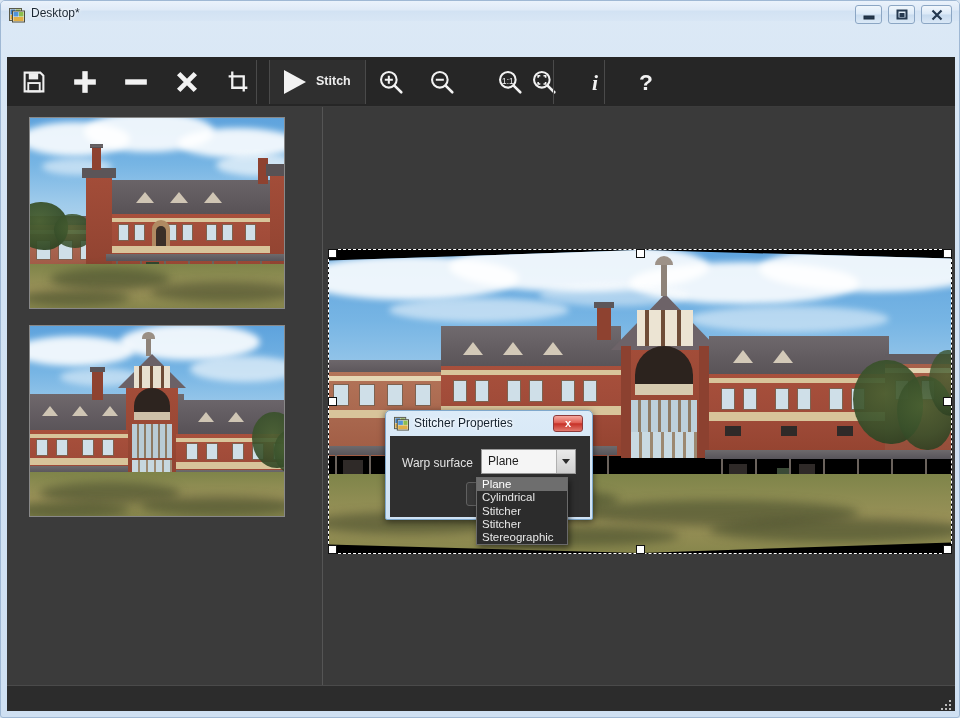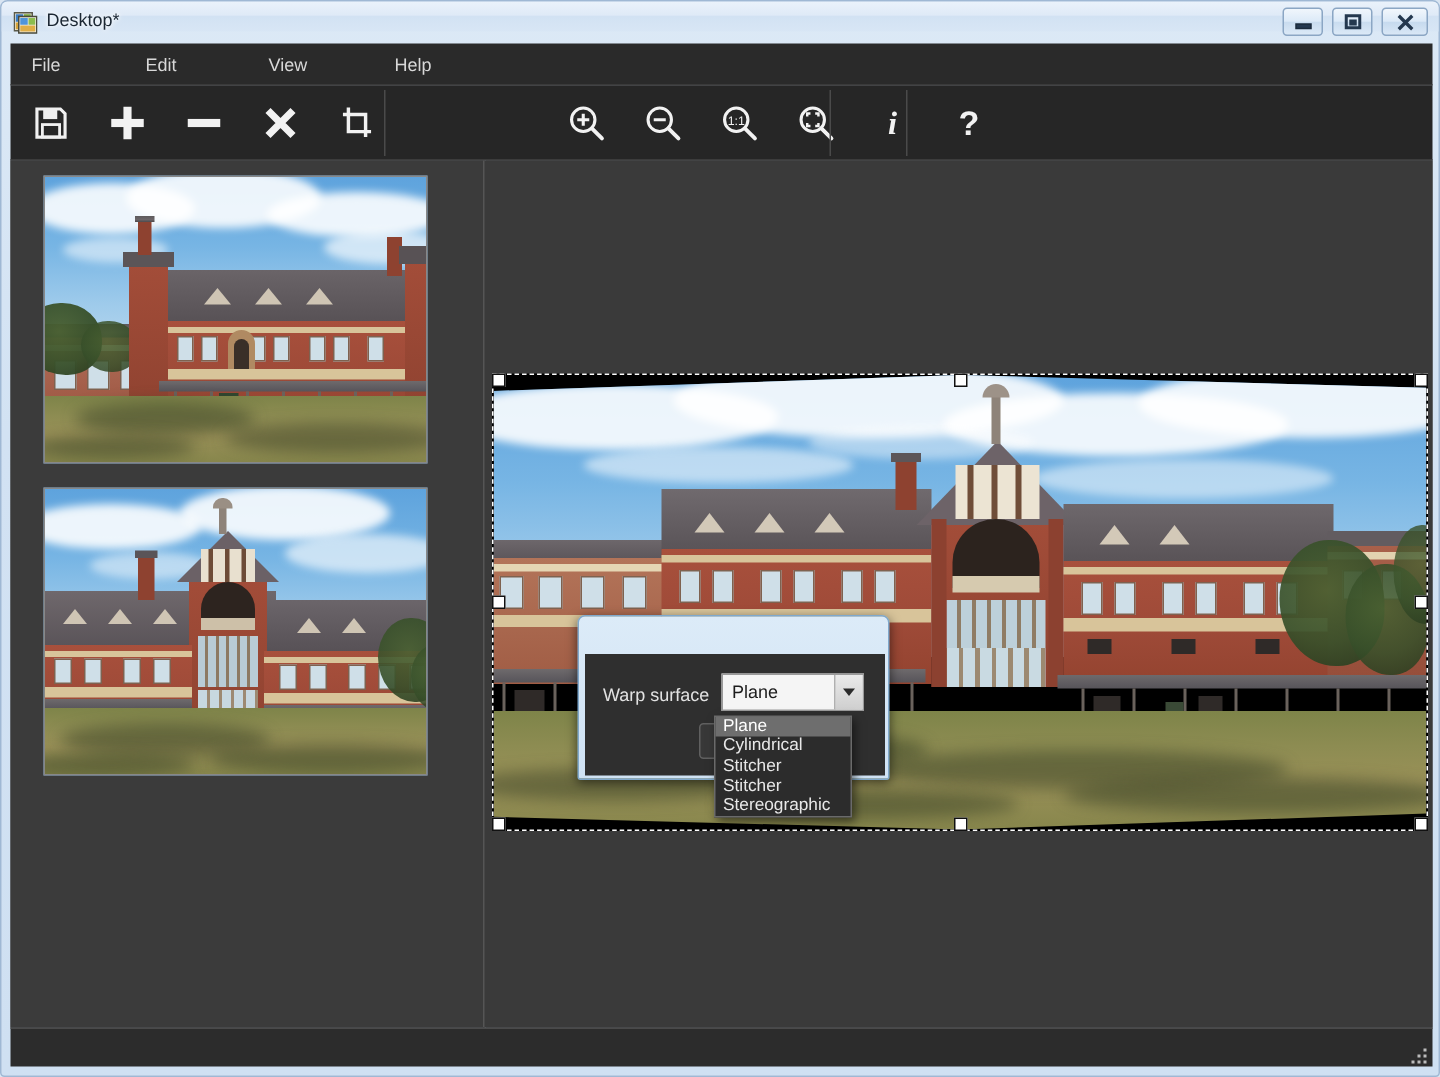--- a/index.html
+++ b/index.html
@@ -390,12 +390,6 @@
     </div>
   </div>
 
-  <div id="menubar">
-    <div class="menu-item" style="left:4px">File</div>
-    <div class="menu-item" style="left:80px">Edit</div>
-    <div class="menu-item" style="left:162px">View</div>
-    <div class="menu-item" style="left:246px">Help</div>
-  </div>
 
   <div id="toolbar">
 

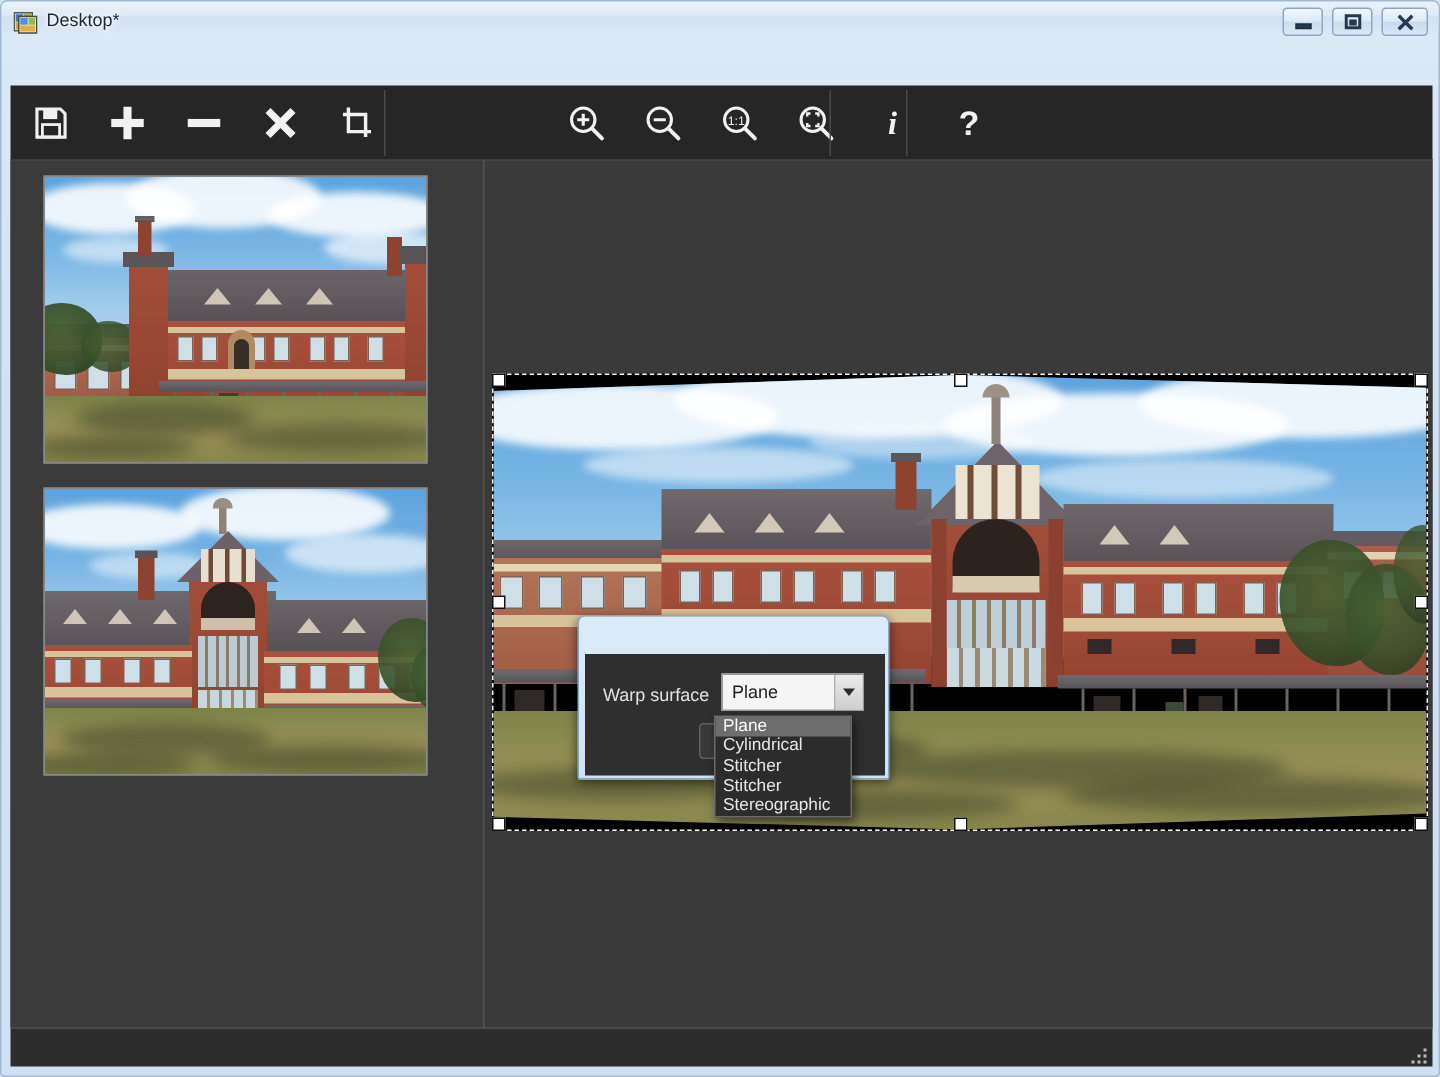--- a/index.html
+++ b/index.html
@@ -439,6 +439,10 @@
 
     <div class="tsep" style="left:249px"></div>
 
+    <div id="stitch-group">
+      <div id="stitch-tri"></div>
+      <div id="stitch-label">Stitch</div>
+    </div>
 
     <div class="tbtn" style="left:362px">
       <span>

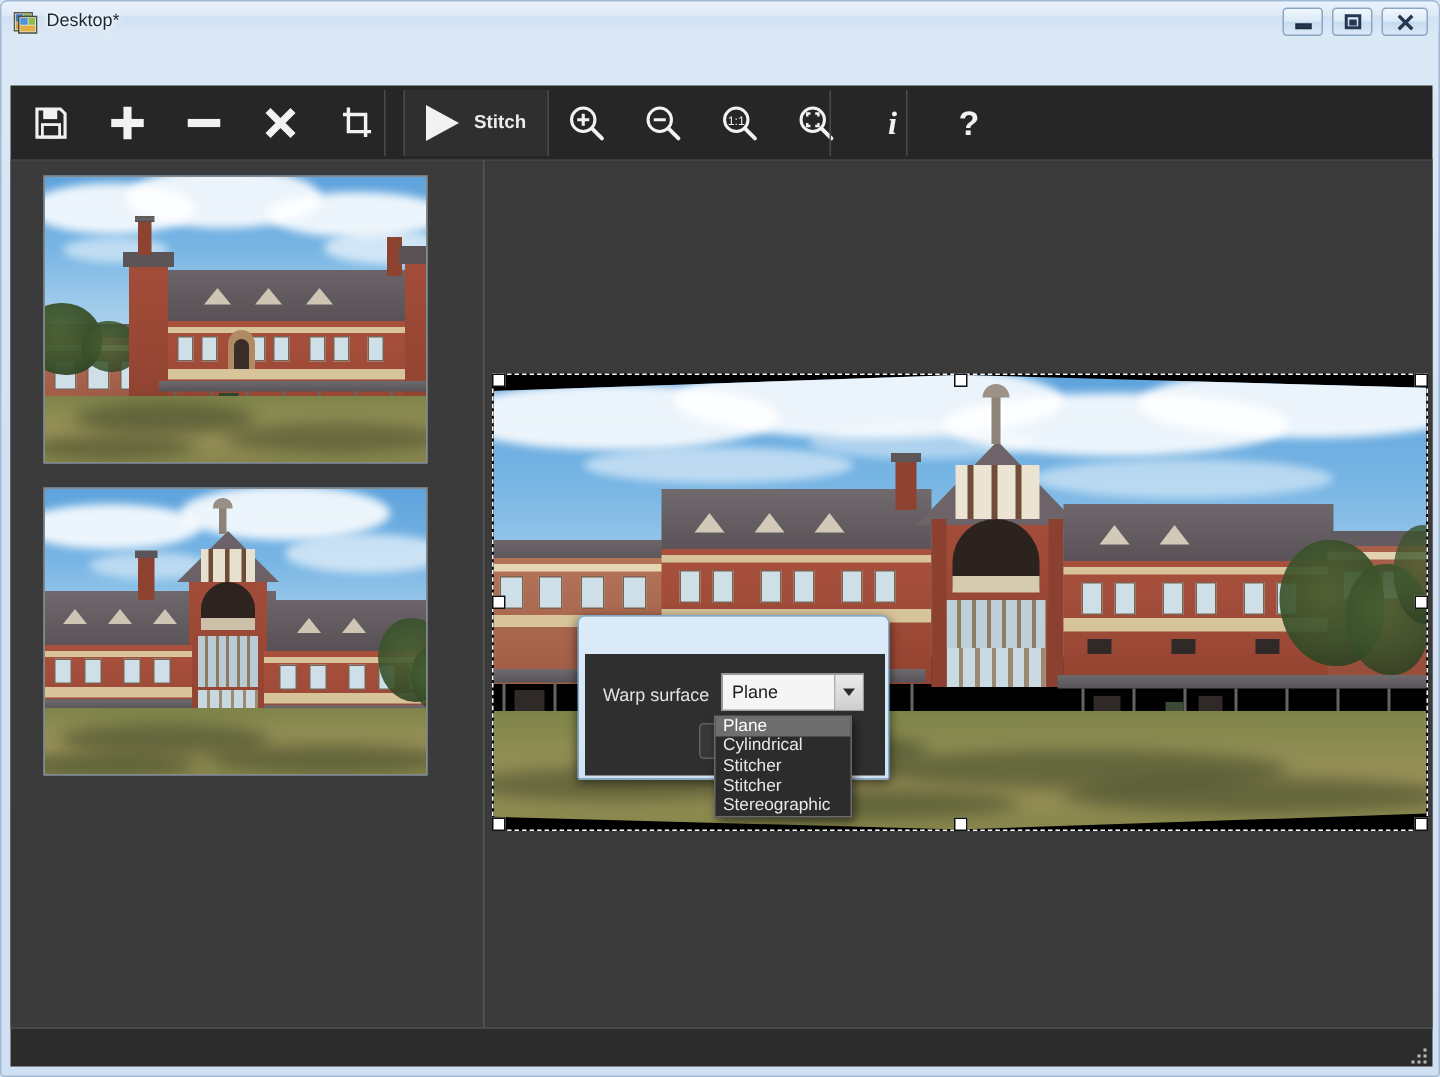--- a/index.html
+++ b/index.html
@@ -464,7 +464,7 @@
       </span>
     </div>
 
-    <div class="tbtn" style="left:464px">
+    <div class="tbtn" style="left:481px">
       <span>
         <svg width="26" height="26" viewBox="0 0 24 24">
           <circle cx="10" cy="10" r="7.2" fill="none" stroke="#f2f2f2" stroke-width="1.9"></circle>

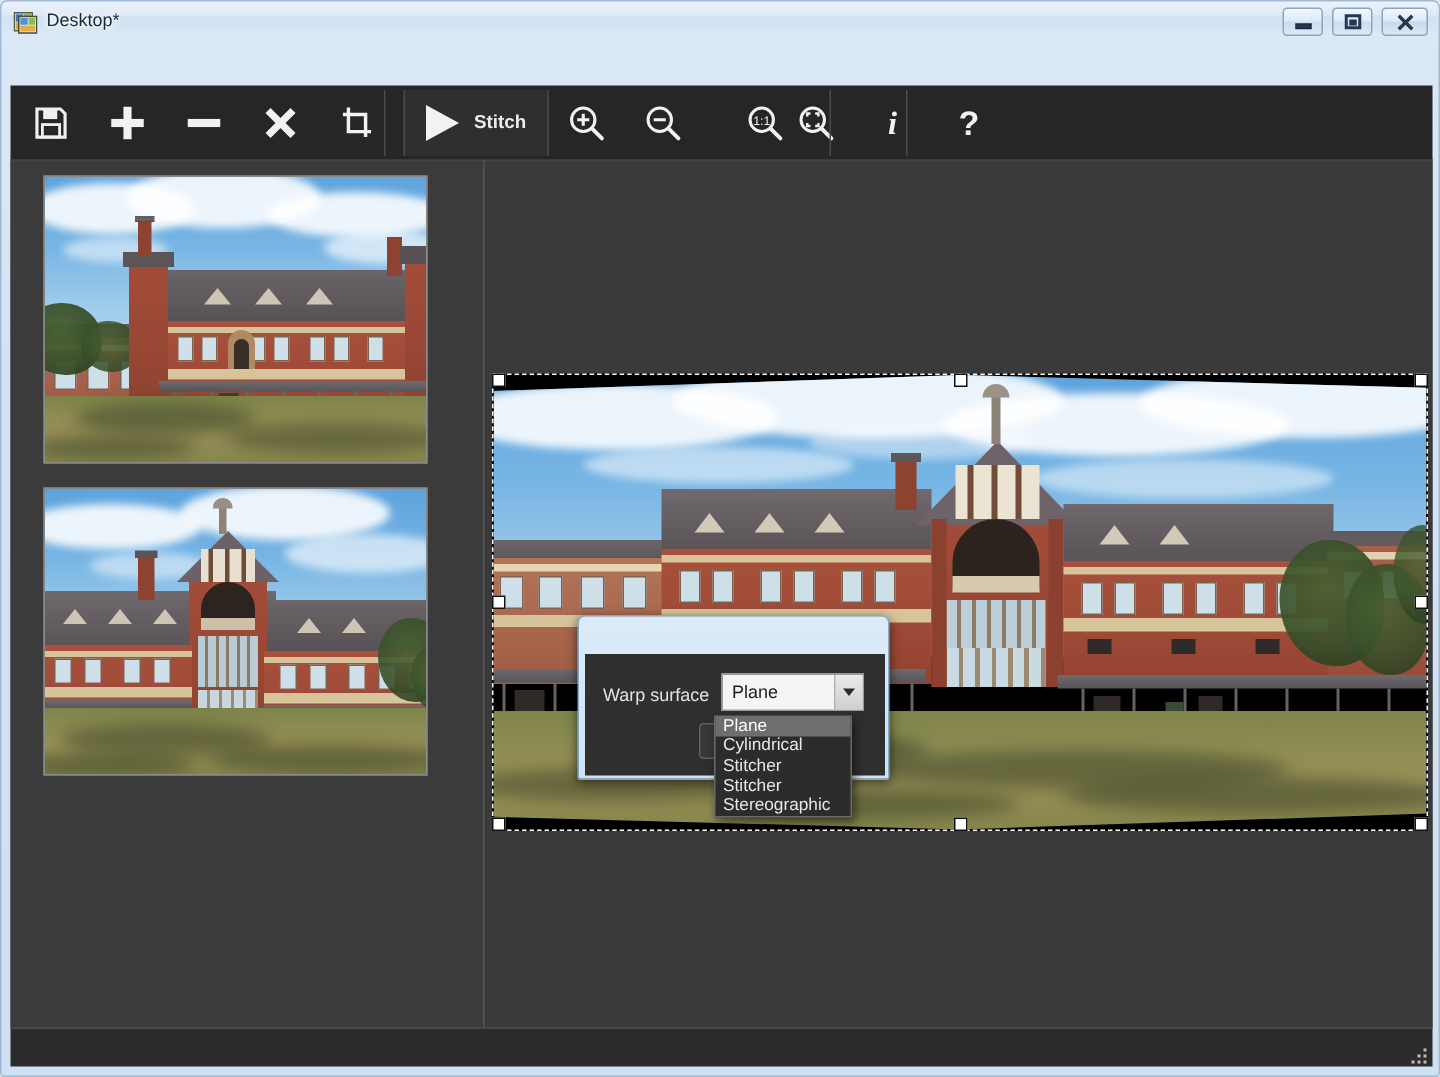--- a/index.html
+++ b/index.html
@@ -800,6 +800,24 @@
     </div>
 
     <div id="dialog">
+      <div id="dlg-titlebar">
+        <span id="dlg-icon">
+          <svg width="15" height="15" viewBox="0 0 16 16">
+            <rect x="0.5" y="1.5" width="12" height="12" fill="#e8e4d8" stroke="#5a5a4a"></rect>
+            <rect x="1.5" y="2.5" width="5" height="5" fill="#3b7dc4"></rect>
+            <rect x="7" y="2.5" width="4.5" height="5" fill="#7aa63f"></rect>
+            <rect x="1.5" y="8" width="10" height="4.5" fill="#d8a53a"></rect>
+            <rect x="3.5" y="4" width="12" height="11" fill="#f2efe4" stroke="#4a4a3a"></rect>
+            <rect x="4.5" y="5" width="5" height="4.5" fill="#4f94d9"></rect>
+            <rect x="10" y="5" width="4.5" height="4.5" fill="#8cbd4e"></rect>
+            <rect x="4.5" y="10" width="10" height="4" fill="#e0ae45"></rect>
+          </svg>
+        </span>
+        <span id="dlg-title">Stitcher Properties</span>
+        <div id="dlg-close">
+          <div id="dlg-close-x">x</div>
+        </div>
+      </div>
 
       <div id="dlg-client">
         <div id="warp-label">Warp surface</div>

